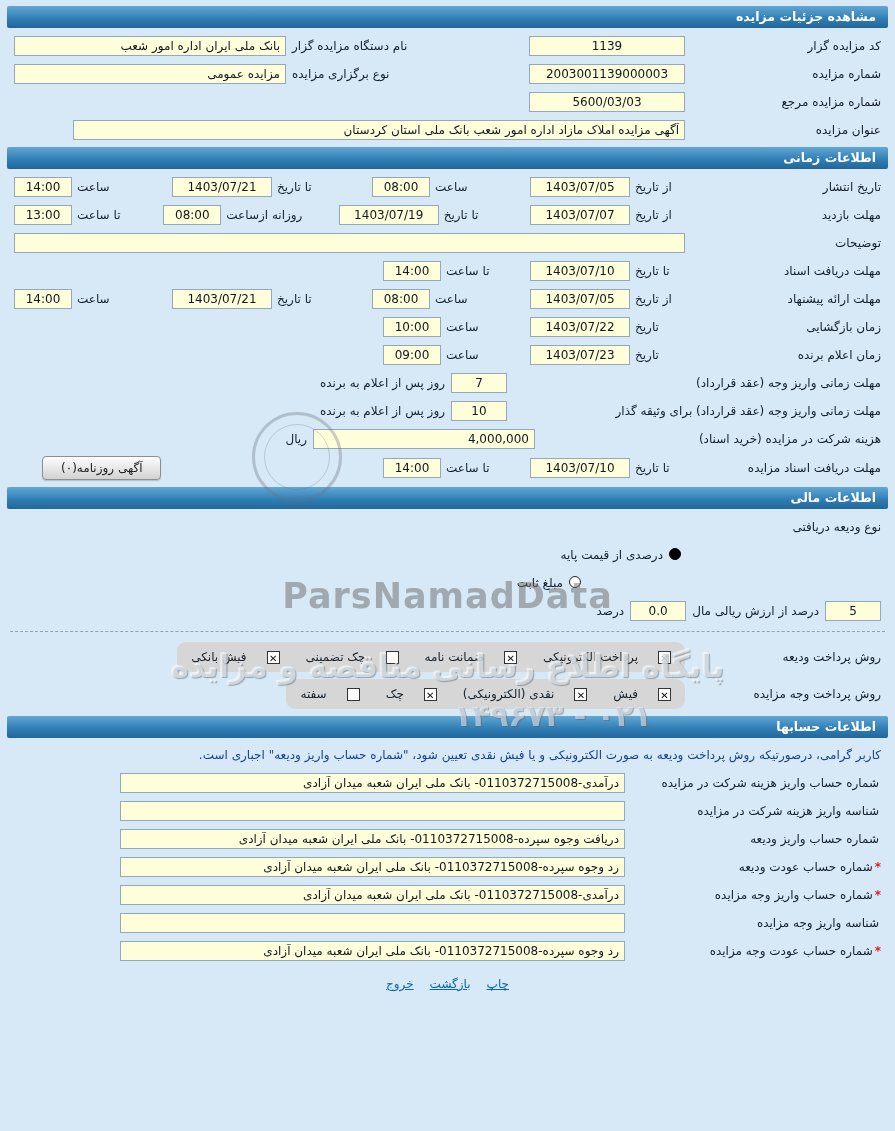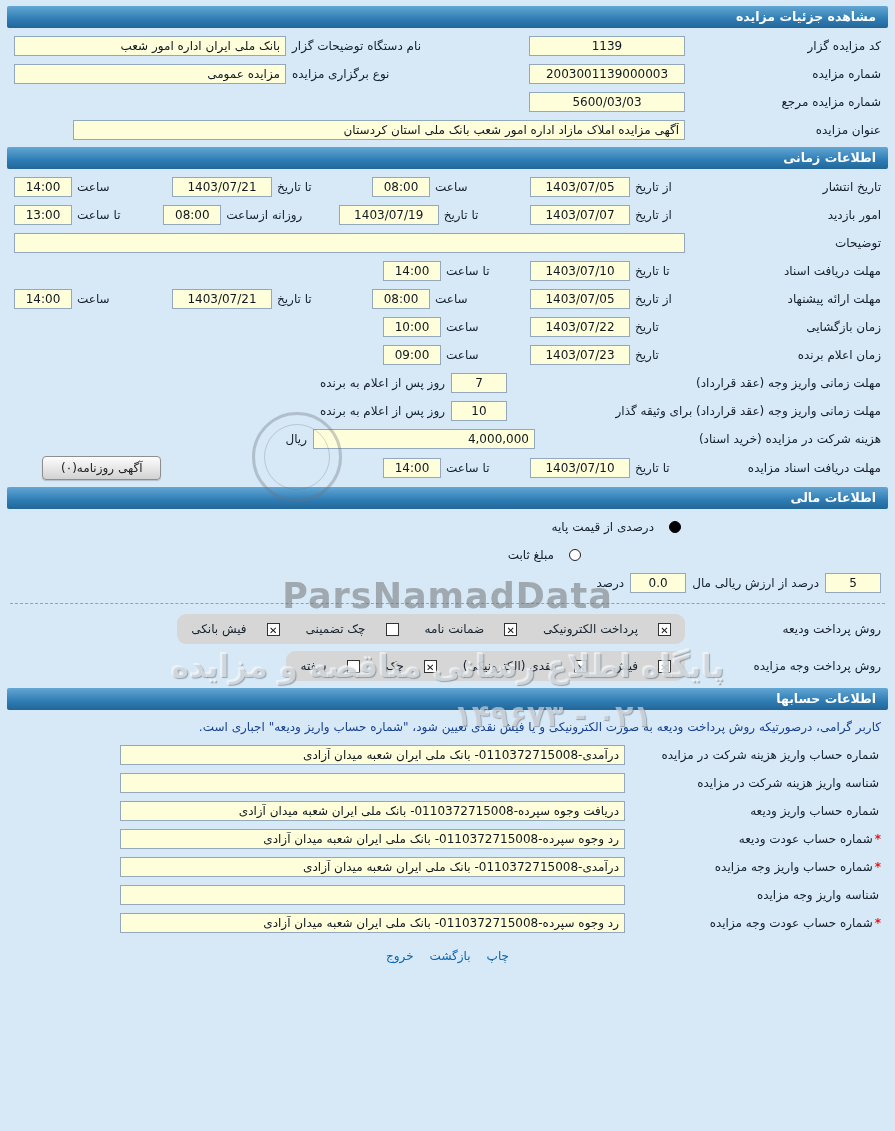--- a/index.html
+++ b/index.html
@@ -68,7 +68,7 @@
       <div class="lbl lbl-col">کد مزایده گزار</div>
       <input class="in g-val1" readonly="" value="1139" style="">
       <div class="spacer"></div>
-      <div class="lbl">نام دستگاه توضیحات گزار</div>
+      <div class="lbl">نام دستگاه مزایده گزار</div>
       <input class="in g-val2" readonly="" value="بانک ملی ایران اداره امور شعب" style="">
     </div>
 

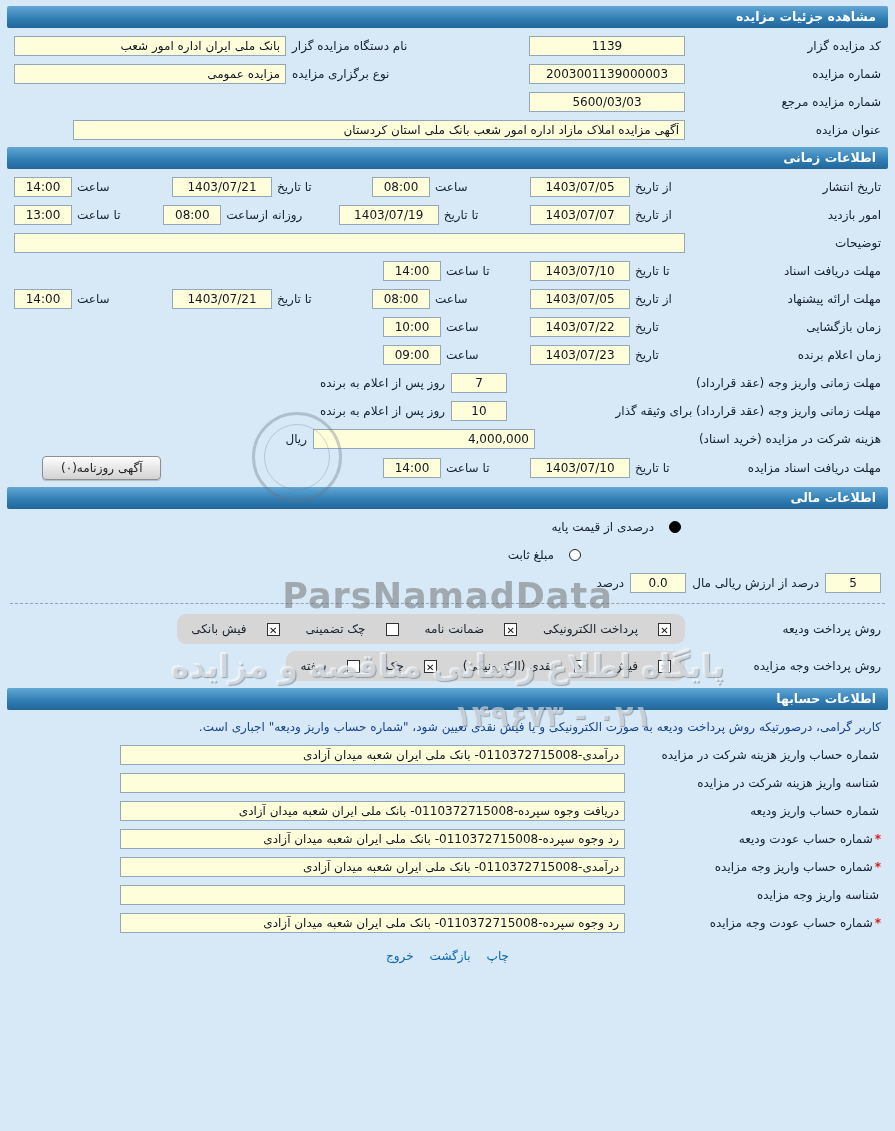--- a/index.html
+++ b/index.html
@@ -115,7 +115,7 @@
     </div>
 
     <div class="row">
-      <div class="lbl lbl-col">امور بازدید</div>
+      <div class="lbl lbl-col">مهلت بازدید</div>
       <div class="rc spread">
         <div class="pair">
             <span class="pl">از تاریخ</span>

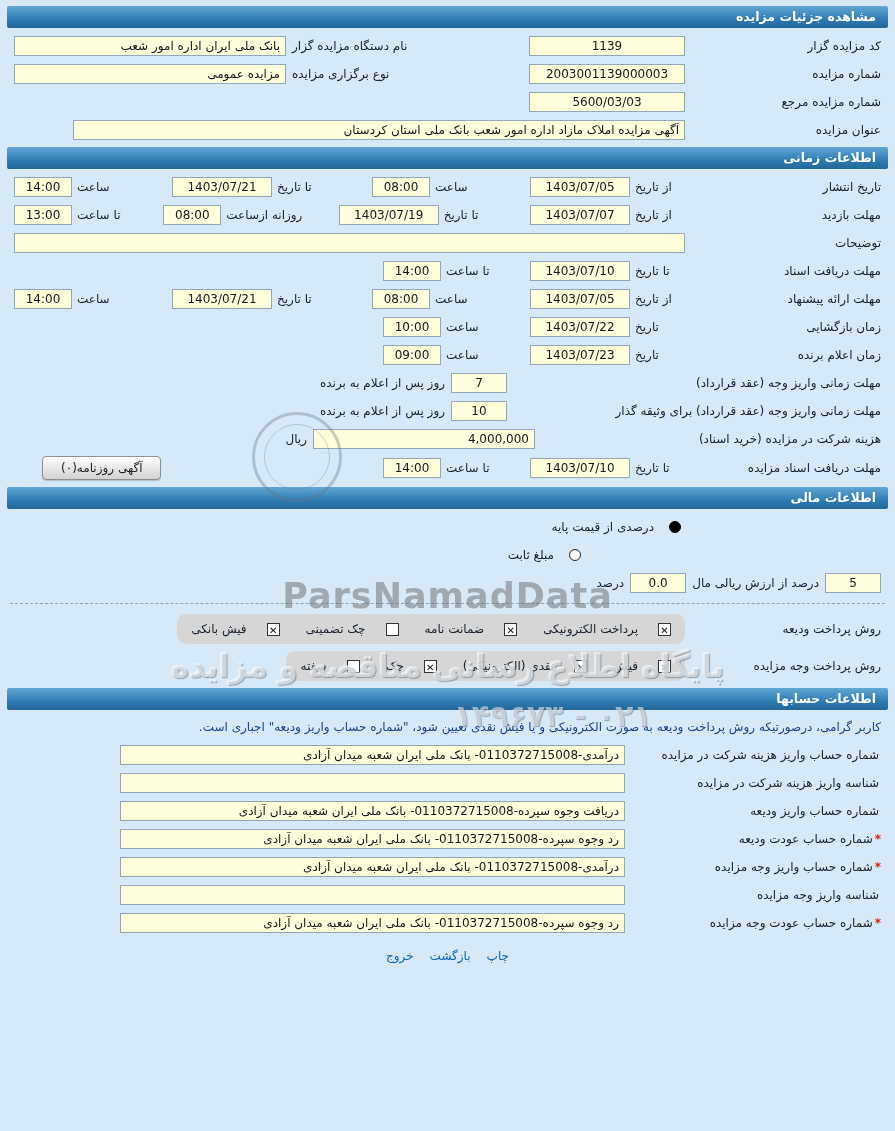--- a/index.html
+++ b/index.html
@@ -239,6 +239,9 @@
 
     <div class="bar">اطلاعات مالی</div>
 
+    <div class="row">
+      <div class="lbl">نوع ودیعه دریافتی</div>
+    </div>
 
     <div class="row indent1">
       <div class="opt">

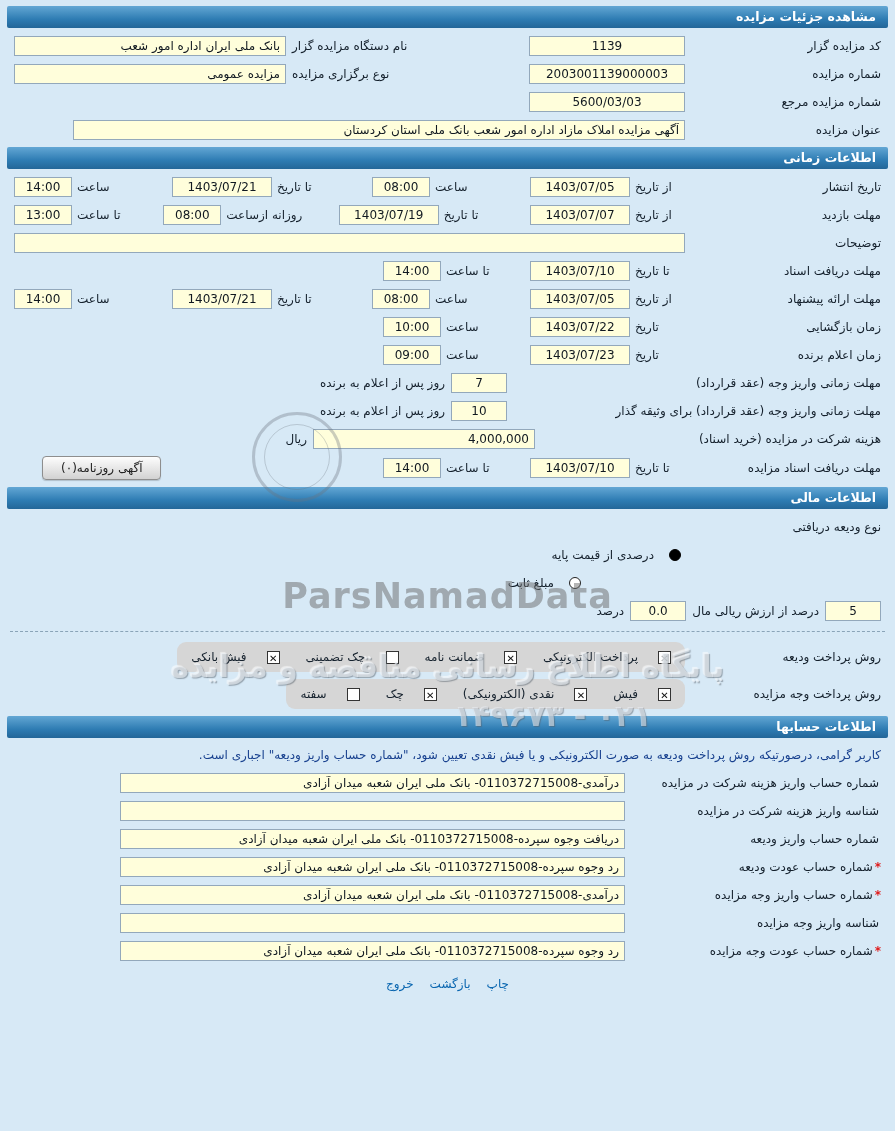--- a/index.html
+++ b/index.html
@@ -35,7 +35,7 @@
   .row.indent2{margin-right:314px}
   .radio{width:12px;height:12px;border:1px solid #222;border-radius:50%;display:inline-block;background:#fff;flex:none}
   .radio.checked{background:#000;border-color:#000}
-  .opt{display:flex;align-items:center;gap:15px}
+  .opt{display:flex;gap:6px}
   .dashed{border-top:1px dashed #8aa4b8;margin:10px 10px}
   .panel{background:#d6d6d6;border-radius:9px;padding:8px 14px;display:flex;align-items:center;gap:26px}
   .cbl{display:flex;align-items:center;gap:20px}

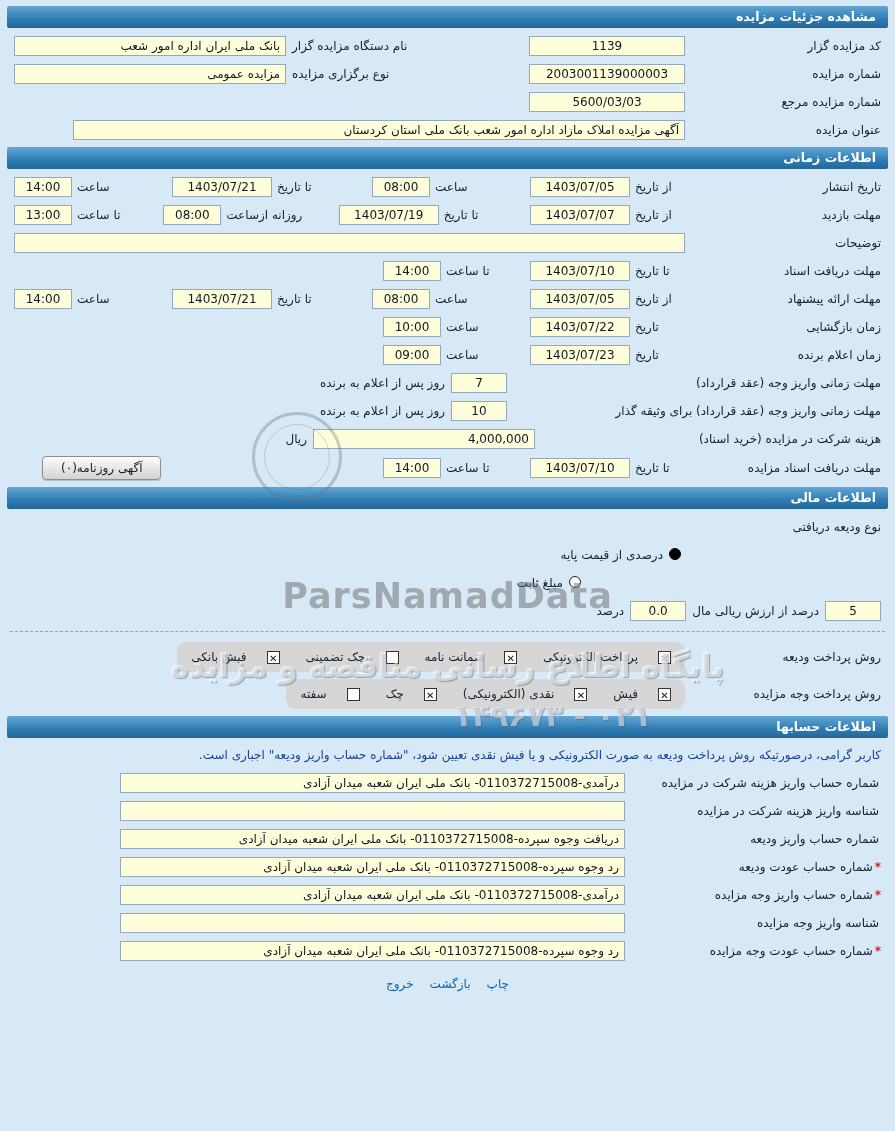--- a/index.html
+++ b/index.html
@@ -48,7 +48,7 @@
   .star::before{content:""}
   .star.checked::before{content:"*"}
   .footer{display:flex;justify-content:center;gap:16px;margin:16px 0 12px}
-  .footer a{color:#0a66b0;cursor:pointer}
+  .footer a{color:#0a66b0;text-decoration:underline;cursor:pointer}
   .wm{position:absolute;z-index:2;pointer-events:none}
   .wm-brand{top:576px;right:0;left:0;text-align:center;font-size:35px;font-weight:bold;color:rgba(105,105,105,.5);letter-spacing:1px}
   .wm-fa1{top:648px;right:0;left:0;text-align:center;font-size:31px;font-weight:bold;color:rgba(238,243,248,.6);text-shadow:1px 1px 1px rgba(85,95,105,.5),-1px -1px 1px rgba(255,255,255,.55)}

